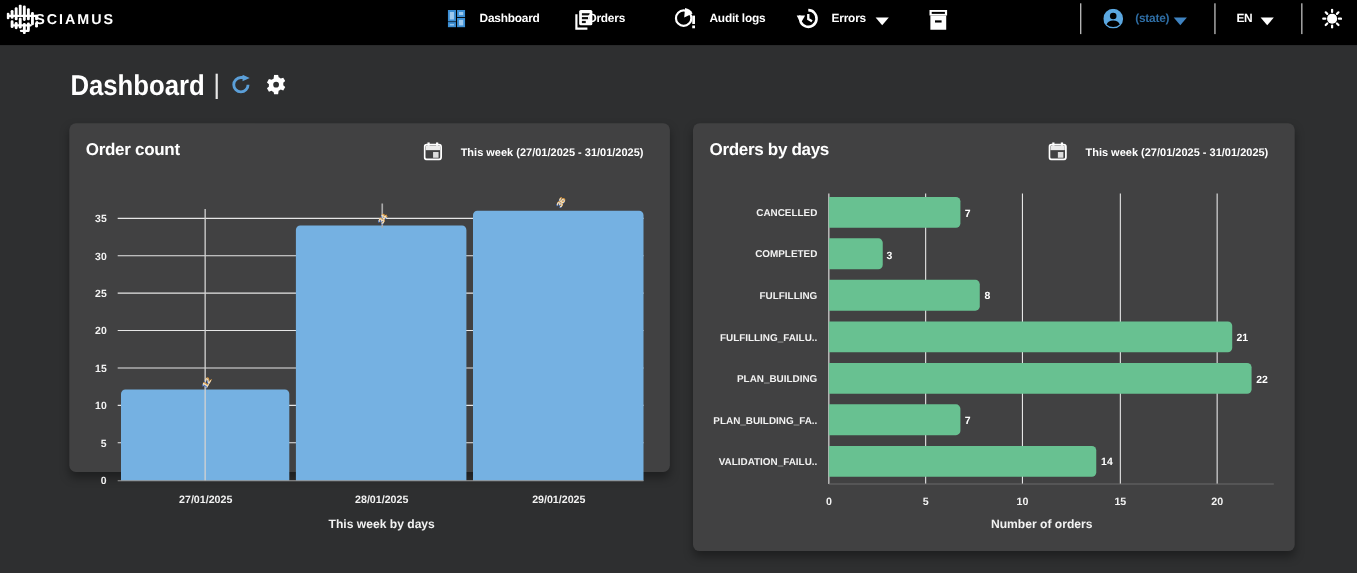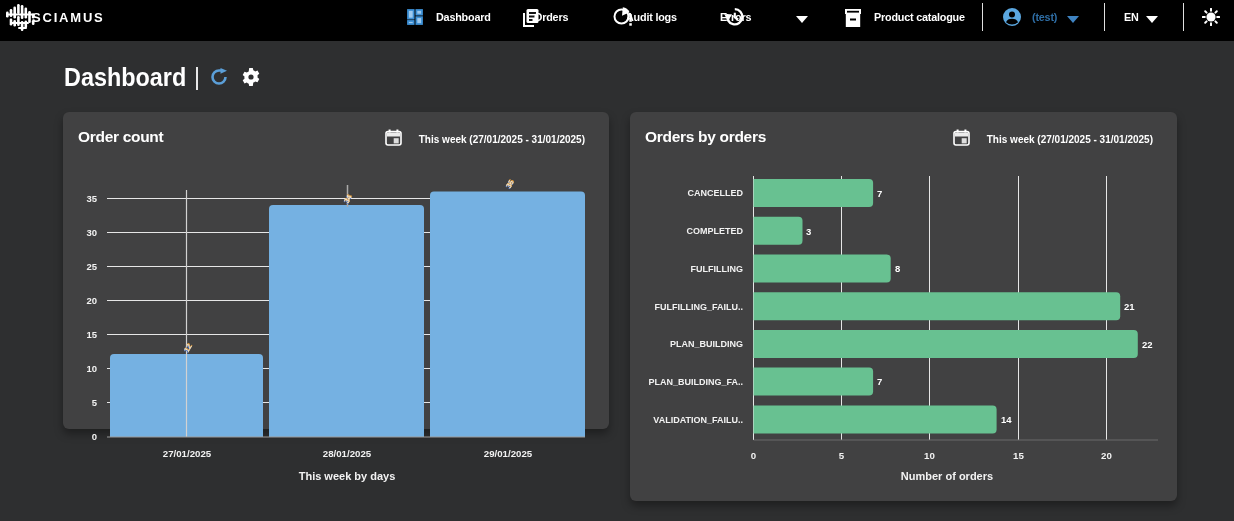--- a/index.html
+++ b/index.html
@@ -63,7 +63,7 @@
     <rect x="16.3" y="7.2" width="2.5" height="7.6" fill="#fff"></rect>
     <rect x="16.3" y="16.2" width="2.5" height="2.5" fill="#fff"></rect>
   </svg>
-  <div class="navtxt" style="left:626px;">Audit logs</div>
+  <div class="navtxt" style="left:645px;">Audit logs</div>
 
   <svg class="abs" style="left:724px;top:7px" width="20" height="20" viewBox="0 0 20 20">
     <path d="M10.8 2.2 A 7.6 7.6 0 1 1 3.6 7.2" fill="none" stroke="#fff" stroke-width="2.3"></path>

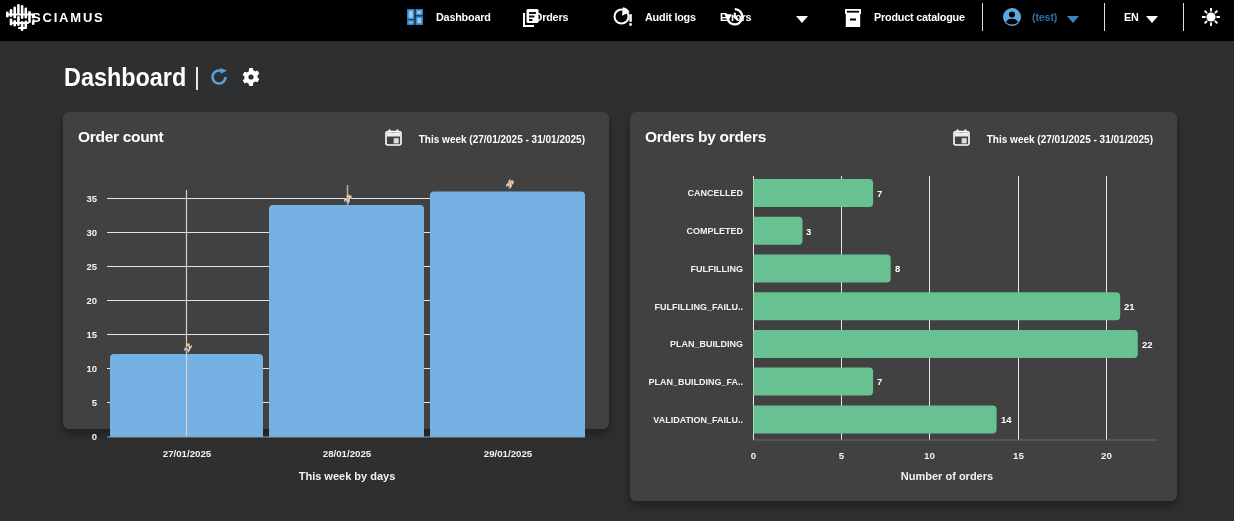--- a/index.html
+++ b/index.html
@@ -70,7 +70,7 @@
     <path d="M0.2 7.2 L8 7.2 L4 14 Z" fill="#fff"></path>
     <path d="M10.8 5.8 L10.8 10.3 L14.2 12.4" fill="none" stroke="#fff" stroke-width="2.1"></path>
   </svg>
-  <div class="navtxt" style="left:720px;">Errors</div>
+  <div class="navtxt" style="left:756px;">Errors</div>
   <svg class="abs" style="left:795px;top:15px" width="14" height="10" viewBox="0 0 14 10">
       <path d="M1 1 L13 1 L7 8 Z" fill="#fff"></path>
     </svg>

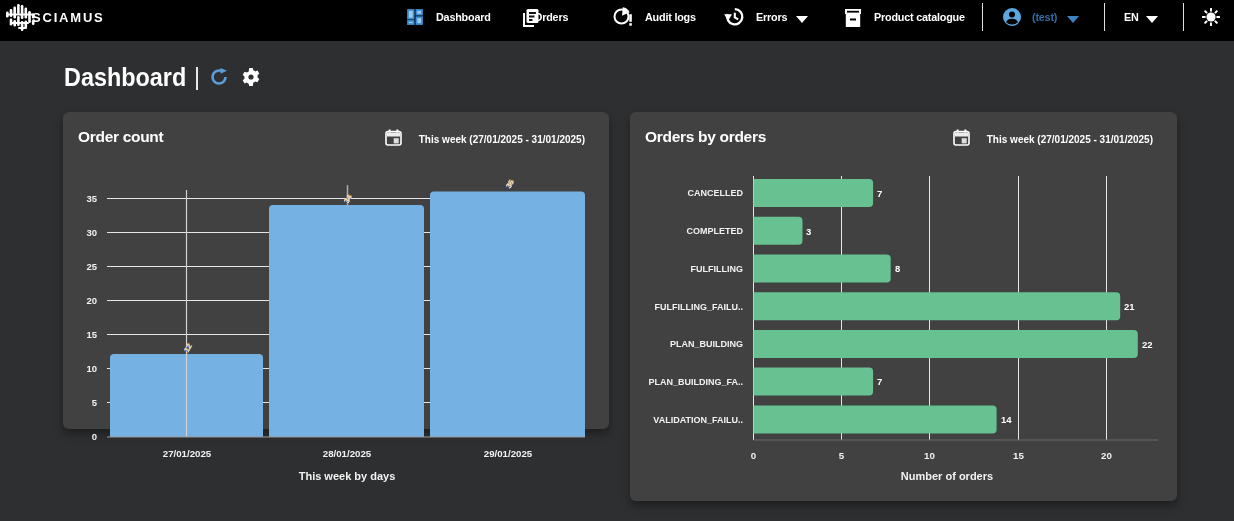--- a/index.html
+++ b/index.html
@@ -81,7 +81,6 @@
     <path d="M2.8 6 H17.2 V19 H2.8 Z" fill="#fff"></path>
     <rect x="7" y="10.5" width="6" height="2" fill="#000"></rect>
   </svg>
-  <div class="navtxt" style="left:874px;">Product catalogue</div>
 
   <div class="sep" style="left:982px;"></div>
 

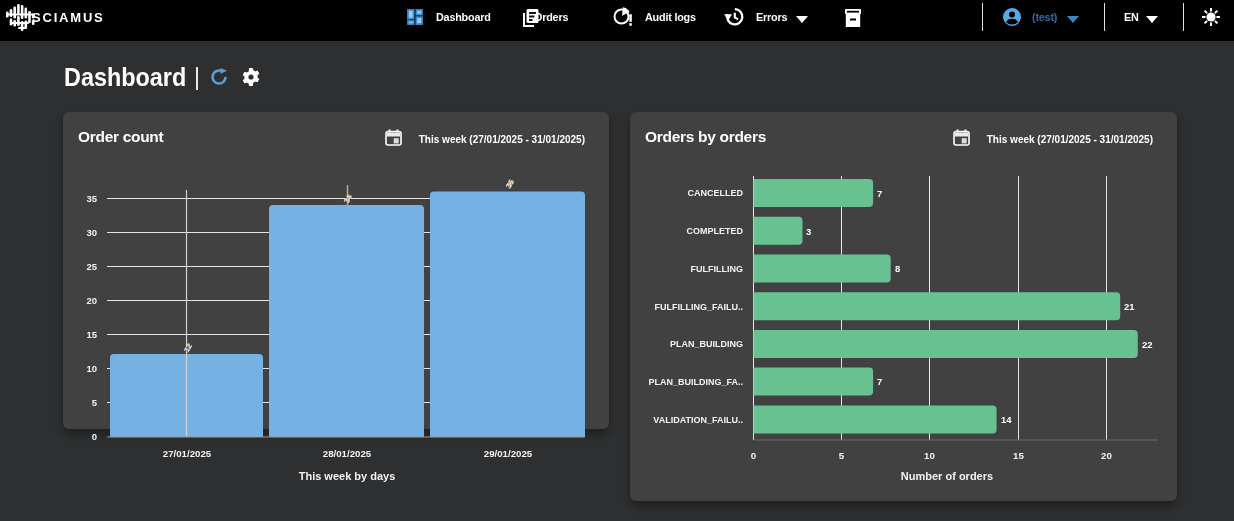--- a/index.html
+++ b/index.html
@@ -89,7 +89,7 @@
     <circle cx="9" cy="6.5" r="3" fill="#000"></circle>
     <path d="M3 14.2 A 6.3 5 0 0 1 15 14.2 A 9 9 0 0 1 3 14.2 Z" fill="#000"></path>
   </svg>
-  <div class="navtxt" style="left:1032px;color:#2e6da4;">(test)</div>
+  <div class="navtxt" style="left:1032px;color:#2e6da4;">(state)</div>
   <svg class="abs" style="left:1066px;top:15px" width="14" height="10" viewBox="0 0 14 10">
       <path d="M1 1 L13 1 L7 8 Z" fill="#3f83c1"></path>
     </svg>

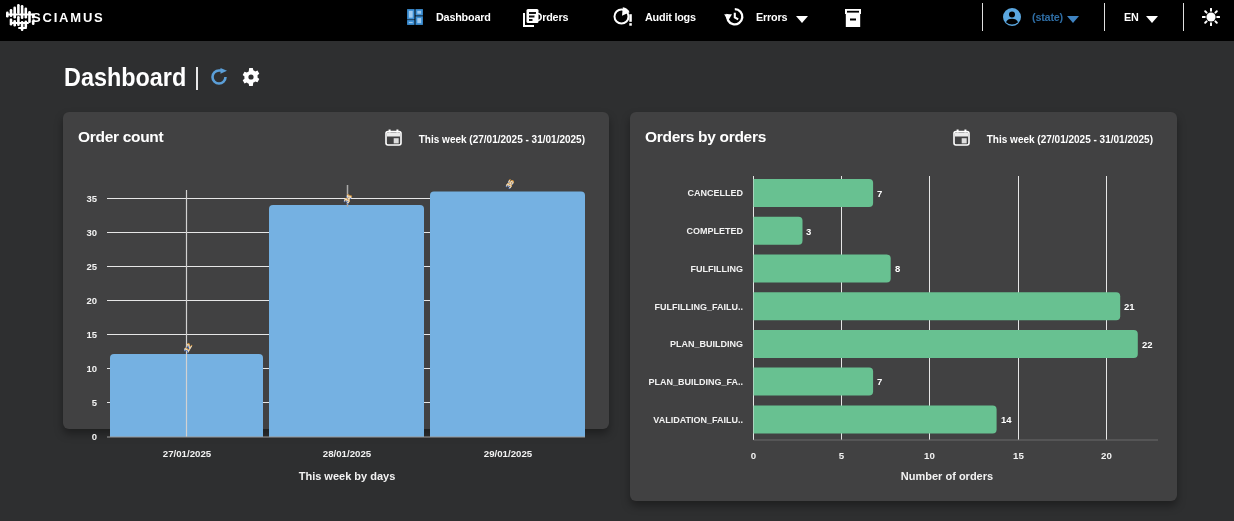--- a/index.html
+++ b/index.html
@@ -189,7 +189,7 @@
 </div>
 
 <div class="card" style="left:630px;top:112px;width:547px;height:389px;">
-  <div class="cardtitle">Orders by orders</div>
+  <div class="cardtitle">Orders by days</div>
   <svg class="abs" style="left:323px;top:17px" width="17" height="17" viewBox="0 0 17 17">
     <rect x="1" y="2.5" width="15" height="13.5" rx="2" fill="none" stroke="#fff" stroke-width="1.6"></rect>
     <rect x="2" y="3.5" width="13" height="4" fill="#fff" opacity="0.9"></rect>

